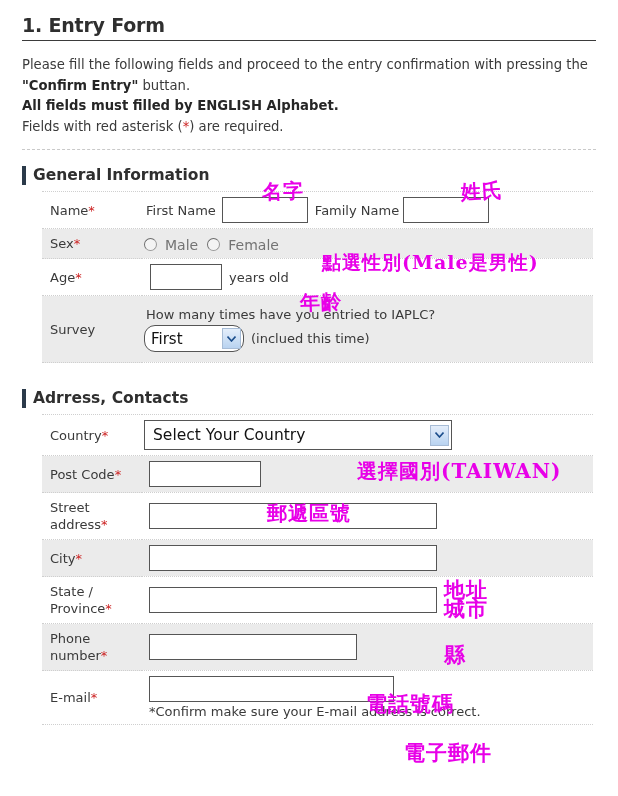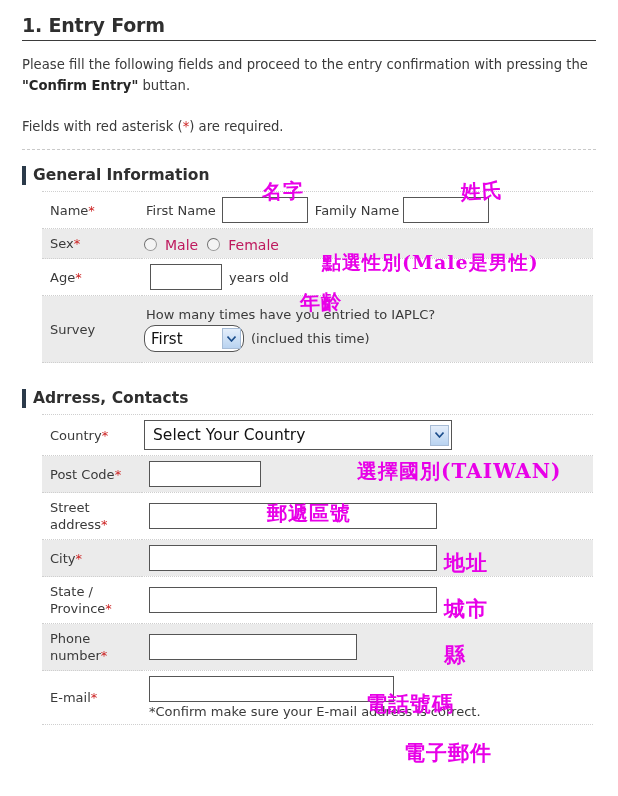--- a/index.html
+++ b/index.html
@@ -212,7 +212,7 @@
 
 <div class="intro">
   <span>Please fill the following fields and proceed to the entry confirmation with pressing the </span><b>"Confirm Entry"</b><span> buttan.</span><br>
-  <br>
+  <b>All fields must filled by ENGLISH Alphabet.</b><br>
   <span>Fields with red asterisk (</span><span class="ast">*</span><span>) are required.</span>
 </div>
 <div class="intro-rule"></div>

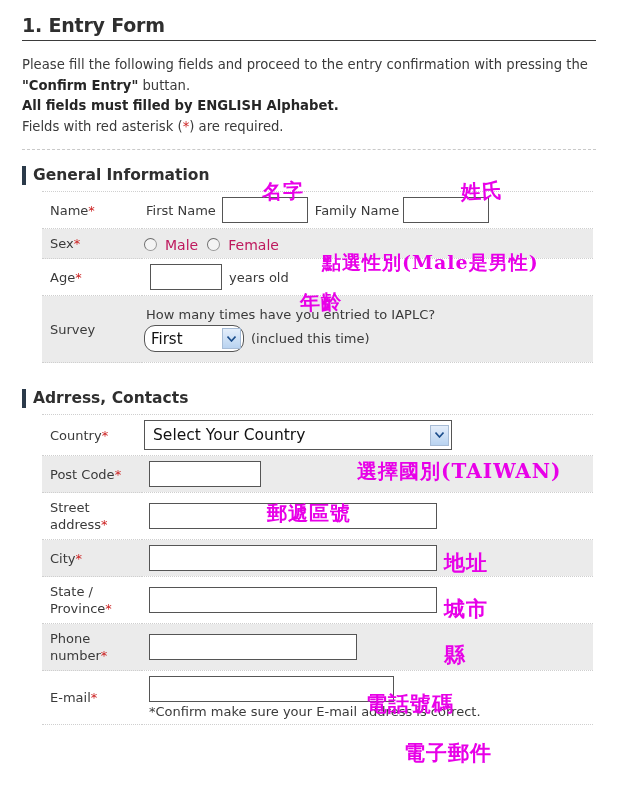--- a/index.html
+++ b/index.html
@@ -137,7 +137,7 @@
   }
   .radio-label {
     font-size: 14px;
-    color: #be185d;
+    color: #737373;
     padding: 0 4px 0 8px;
     vertical-align: middle;
   }

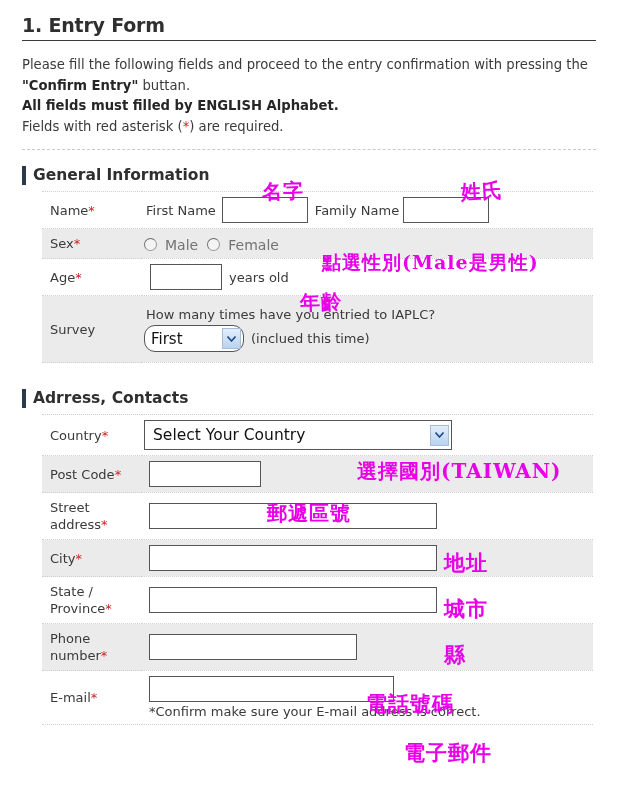--- a/index.html
+++ b/index.html
@@ -340,7 +340,7 @@
 
 <div class="anno" style="left:267px; top:500px; font-size:20px;">郵遞區號</div>
 
-<div class="anno" style="left:444px; top:549px; font-size:21px;">地址</div>
+<div class="anno" style="left:444px; top:576px; font-size:21px;">地址</div>
 
 <div class="anno" style="left:444px; top:595px; font-size:21px;">城市</div>
 

